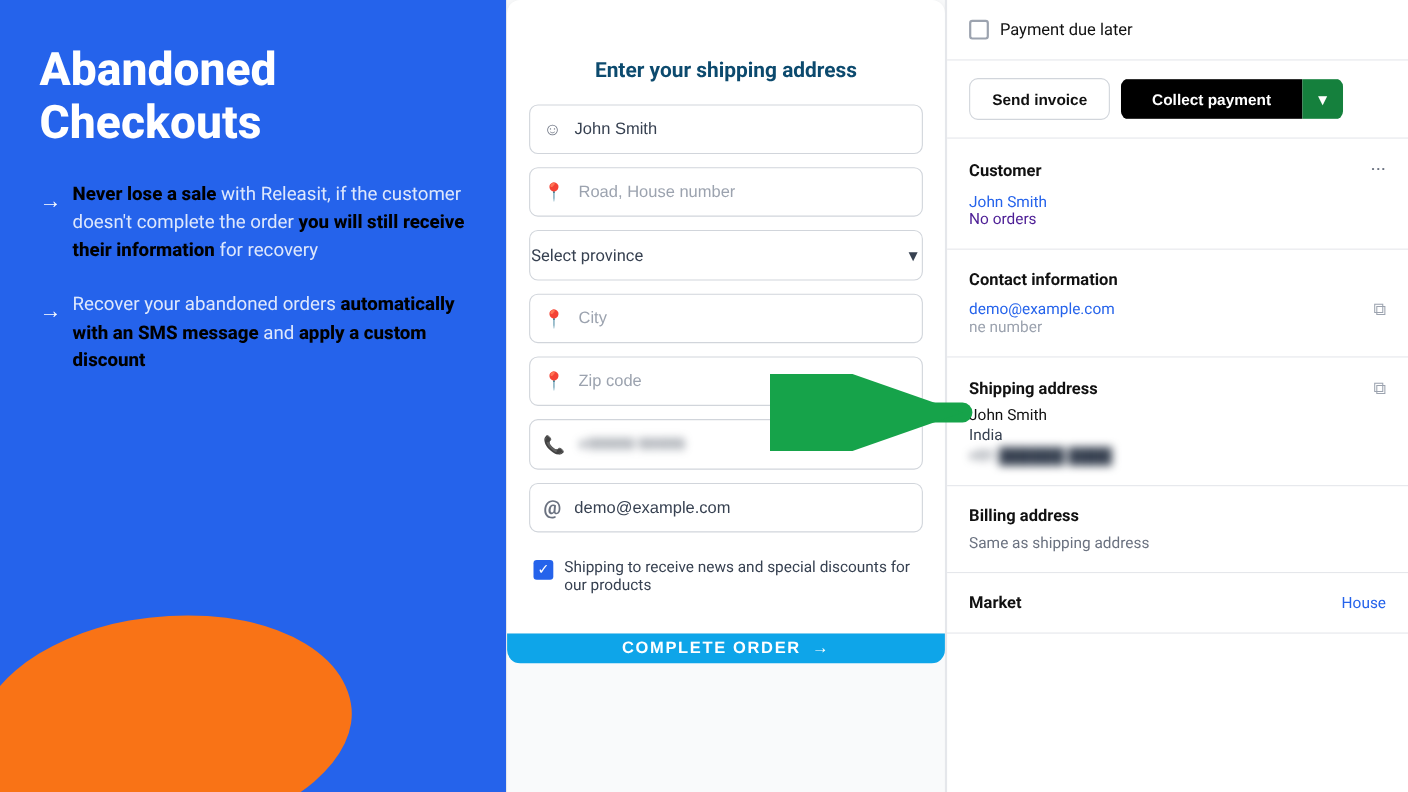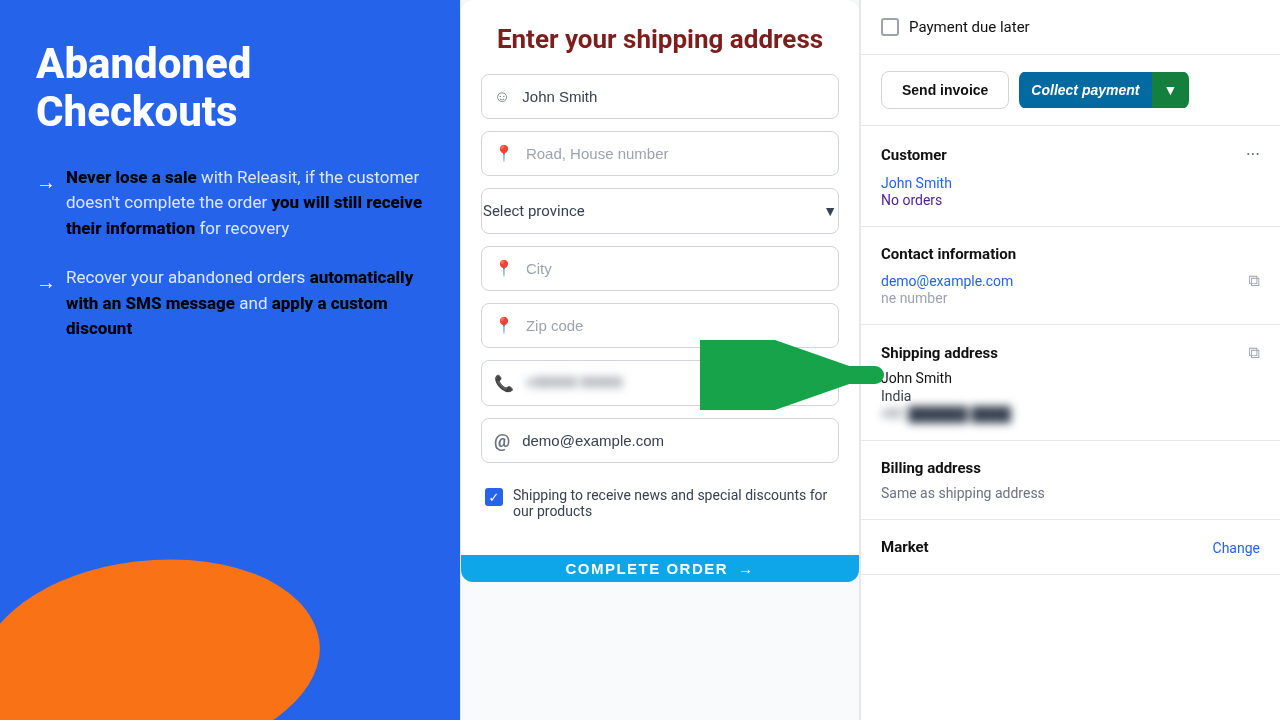--- a/index.html
+++ b/index.html
@@ -78,10 +78,11 @@
     }
     .form-title {
       text-align: center;
-      font-size: 26px;
+      font-size: 19px;
       font-weight: 700;
       margin-bottom: 20px;
-      color: #7f1d1d;
+      color: #0c4a6e;
+      margin-top: 28px;
     }
     .form-field {
       display: flex;

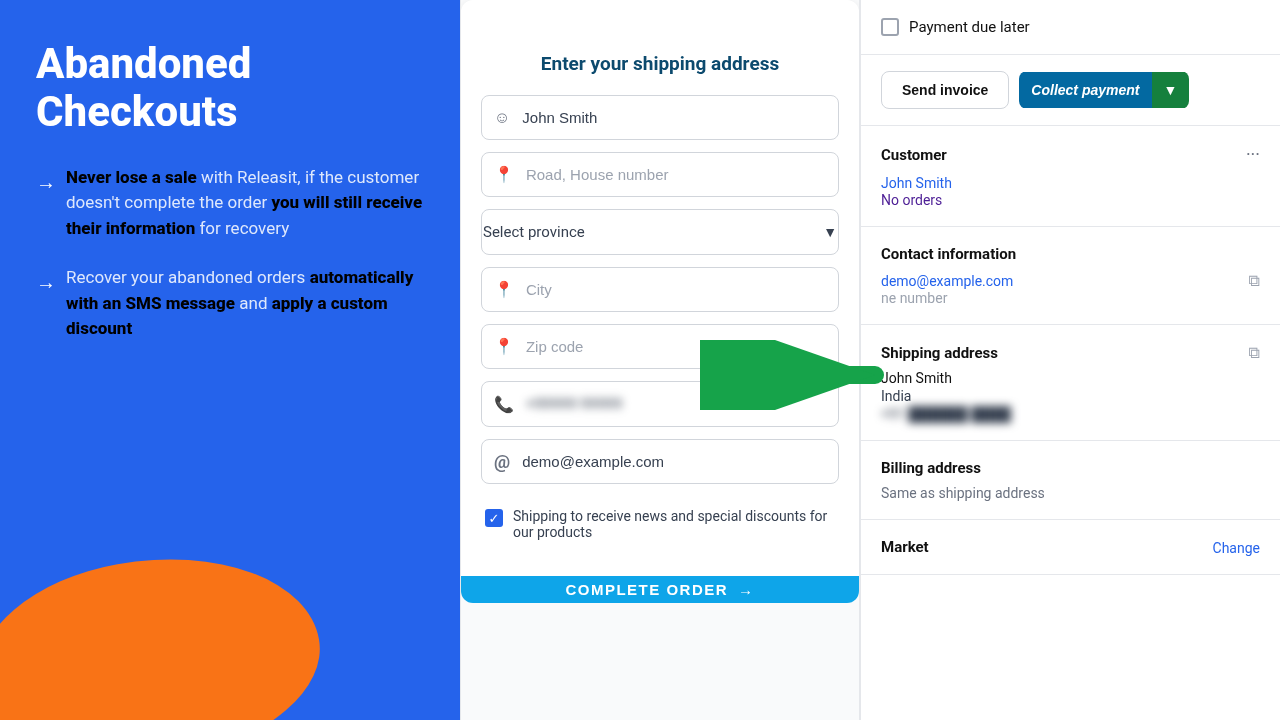--- a/index.html
+++ b/index.html
@@ -232,14 +232,13 @@
       cursor: pointer;
     }
     .btn-collect-main {
-      padding: 10px 12px;
-      background: #0369a1;
+      padding: 10px 28px;
+      background: #000000;
       color: white;
       font-size: 14px;
       font-weight: 600;
       border: none;
       cursor: pointer;
-      font-style: italic;
     }
     .btn-collect-arrow {
       padding: 10px 12px;

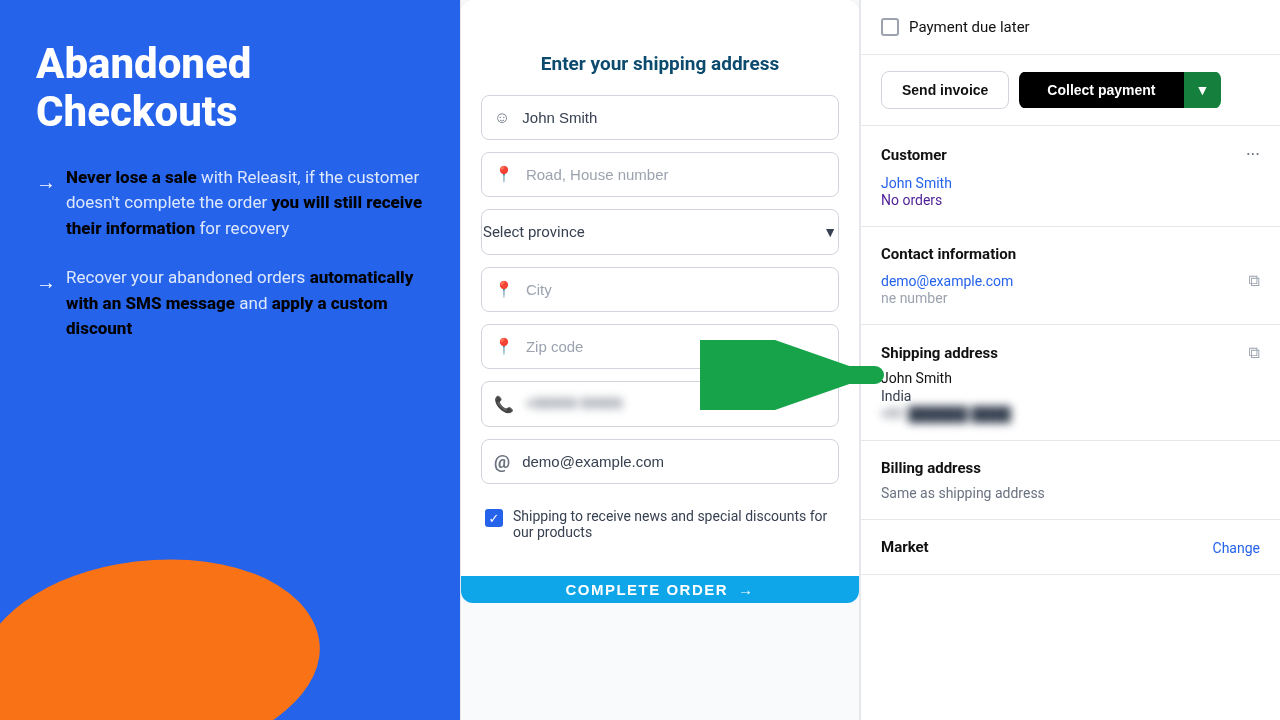--- a/index.html
+++ b/index.html
@@ -494,7 +494,7 @@
     <div class="section">
       <div class="market-row">
         <span class="market-title">Market</span>
-        <a class="change-link">Change</a>
+        <a class="change-link">House</a>
       </div>
     </div>
   </div>

